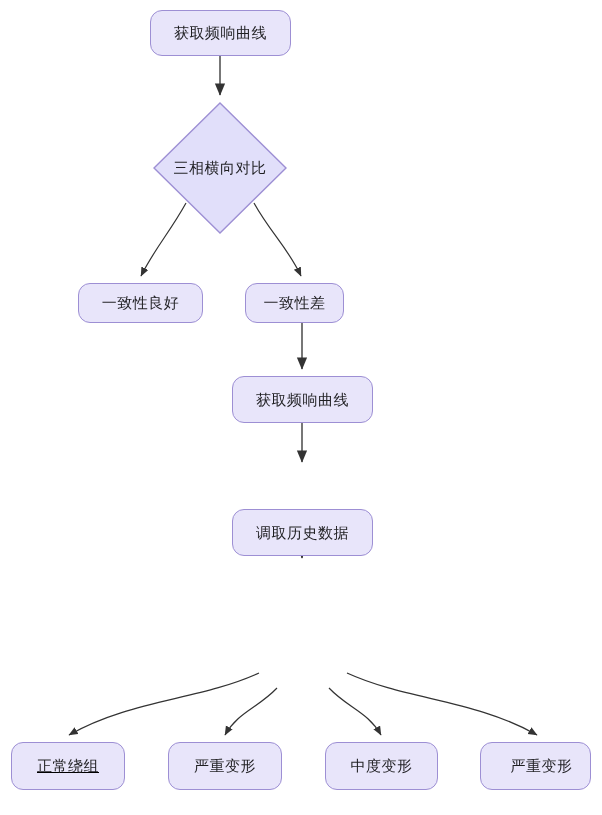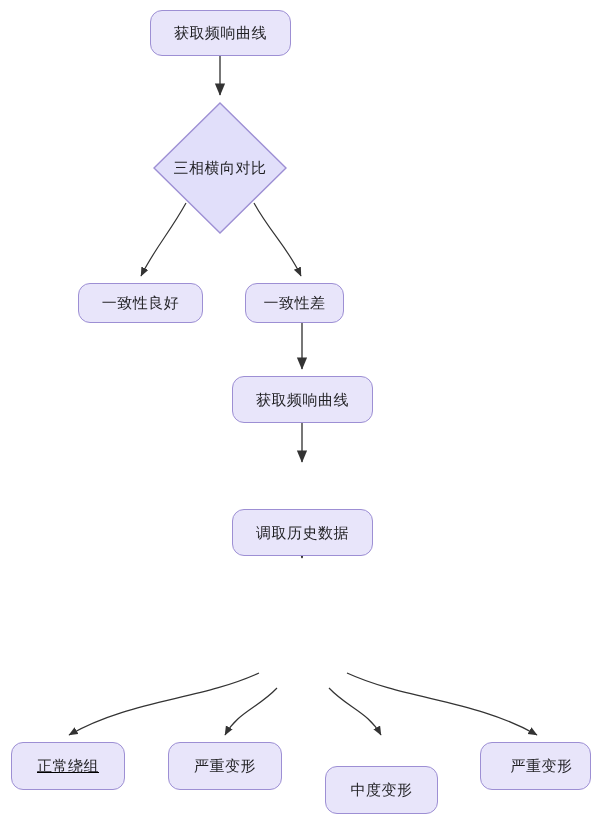--- a/index.html
+++ b/index.html
@@ -135,7 +135,7 @@
     <span class="node-label">严重变形</span>
   </div>
 
-  <div class="node node-process" style="left:325px; top:742px; width:113px; height:48px;margin-top:24px;">
+  <div class="node node-process" style="left:325px; top:742px; width:113px; height:48px;">
     <span class="node-label">中度变形</span>
   </div>
 

